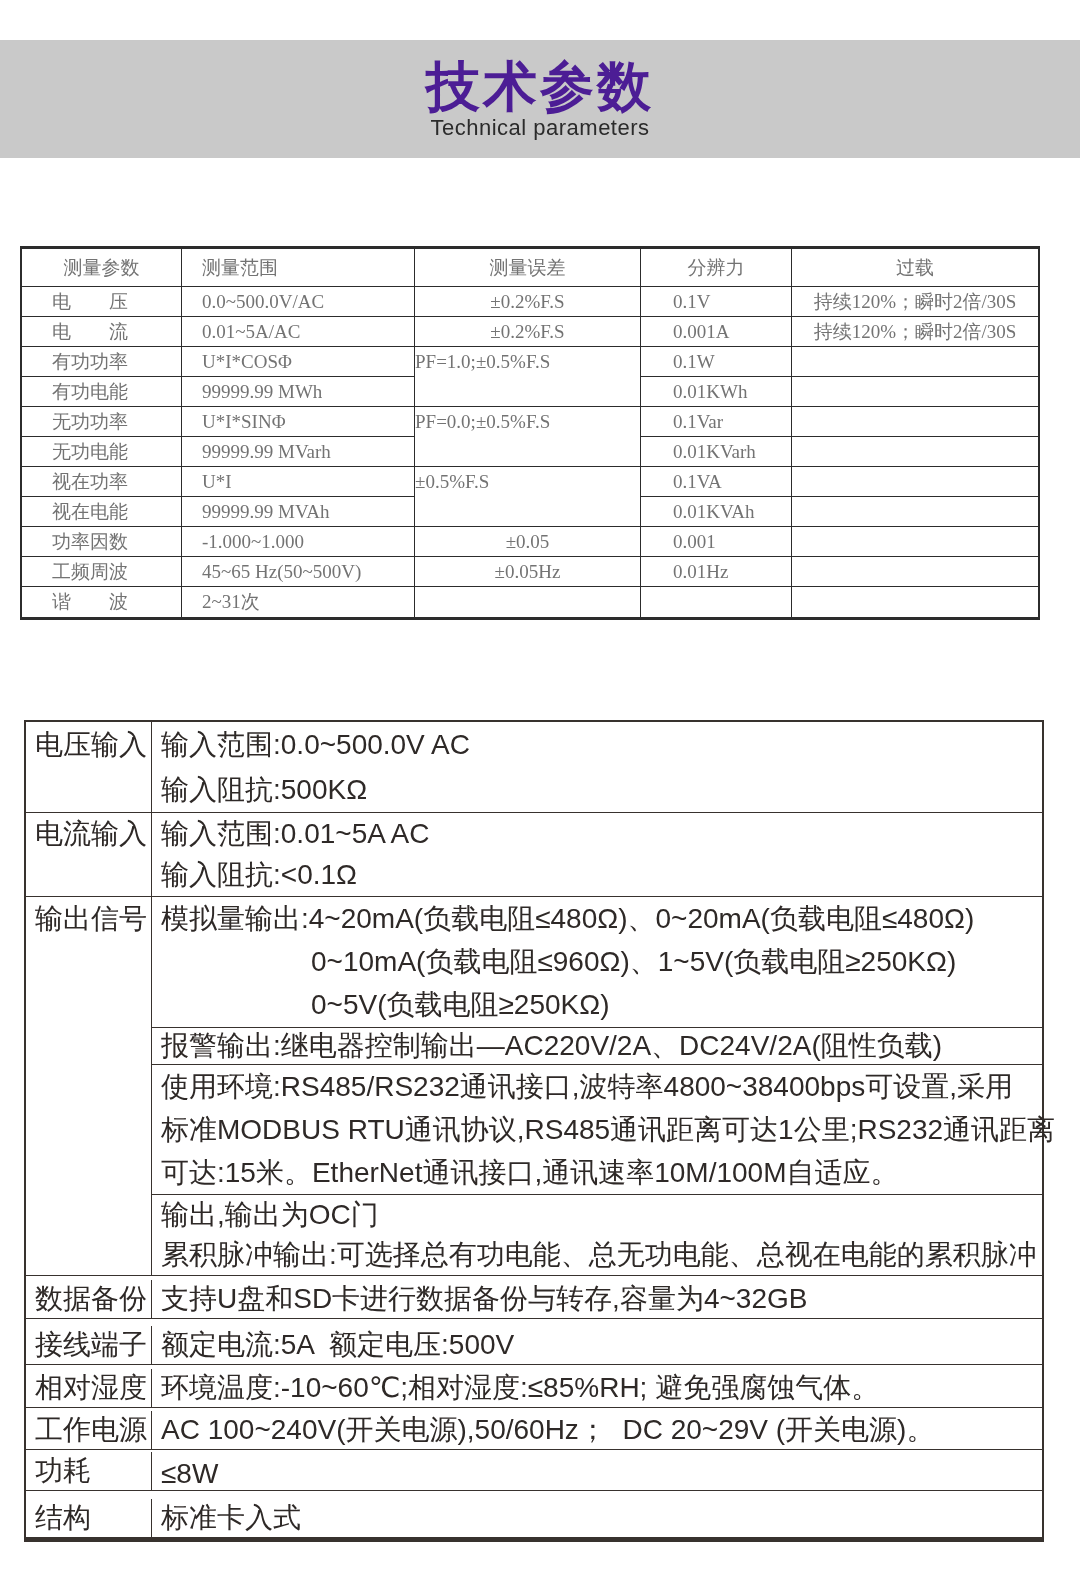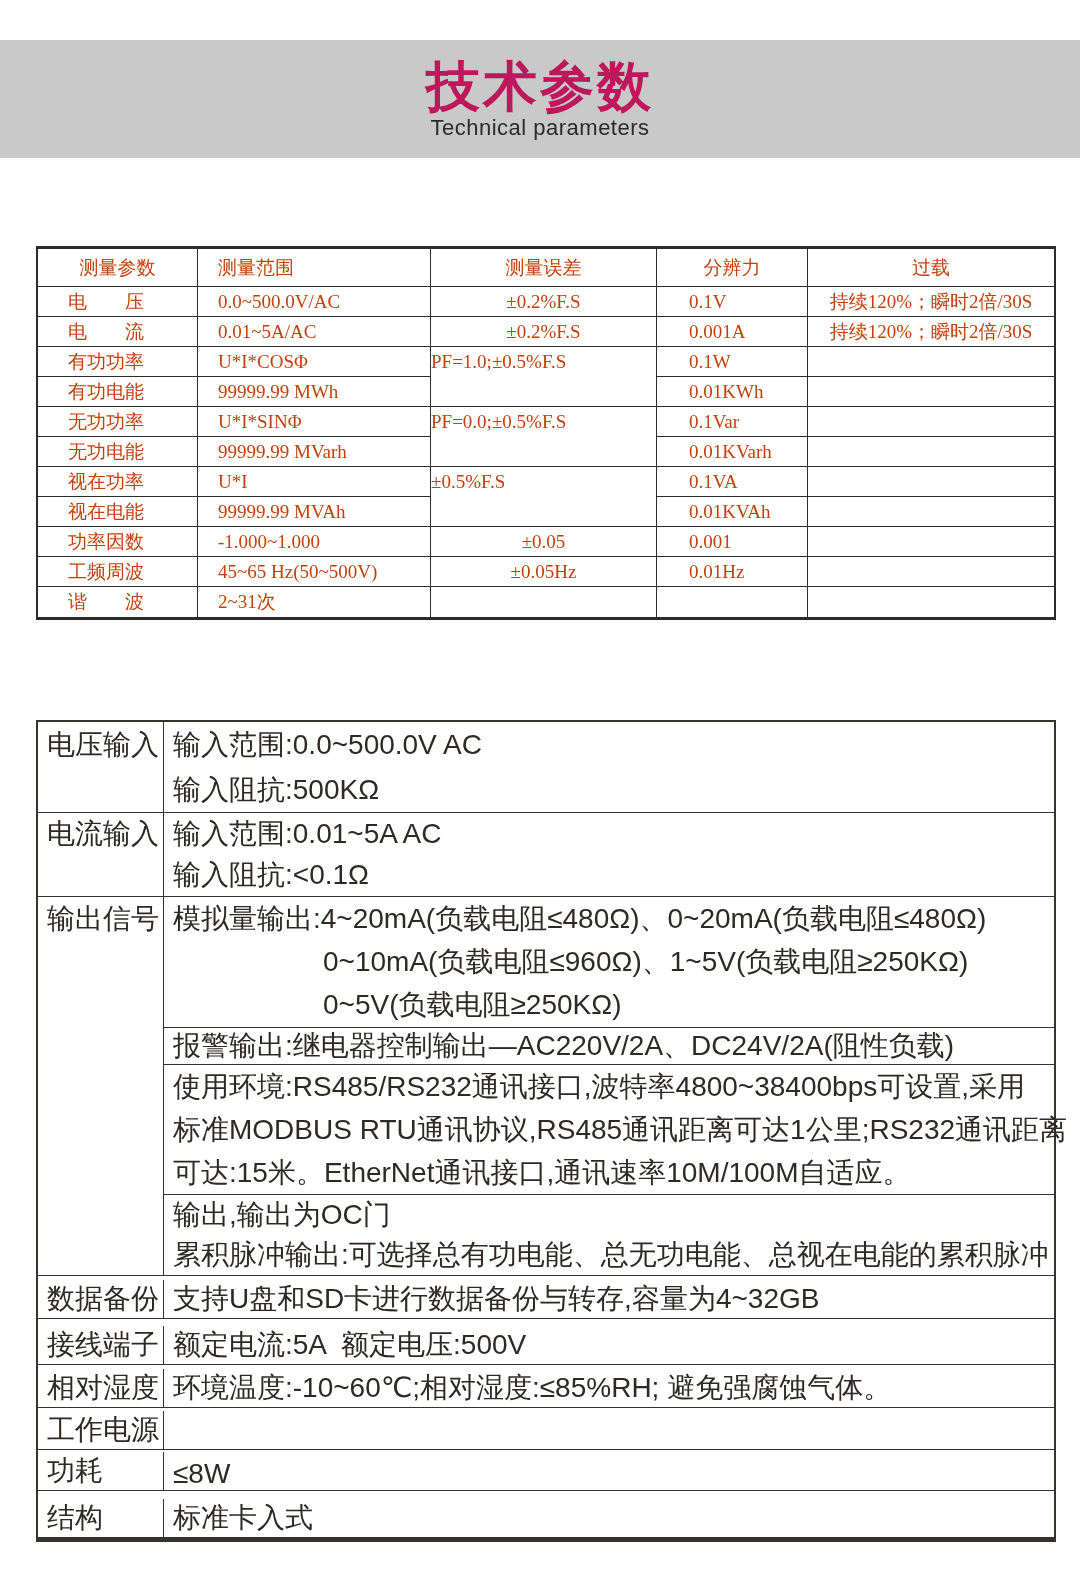--- a/index.html
+++ b/index.html
@@ -9,7 +9,7 @@
   
   .band{position:absolute;left:0;top:40px;width:1080px;height:118px;background:#c9c9c9;
         display:flex;flex-direction:column;align-items:center;justify-content:center;}
-  .title{font-size:54px;font-weight:bold;color:#be185d;letter-spacing:3px;line-height:56px;}
+  .title{font-size:54px;font-weight:bold;color:#4c1d95;letter-spacing:3px;line-height:56px;}
   .subtitle{font-size:22px;color:#2b2b2b;line-height:24px;margin-top:2px;letter-spacing:0.5px;}
 
   

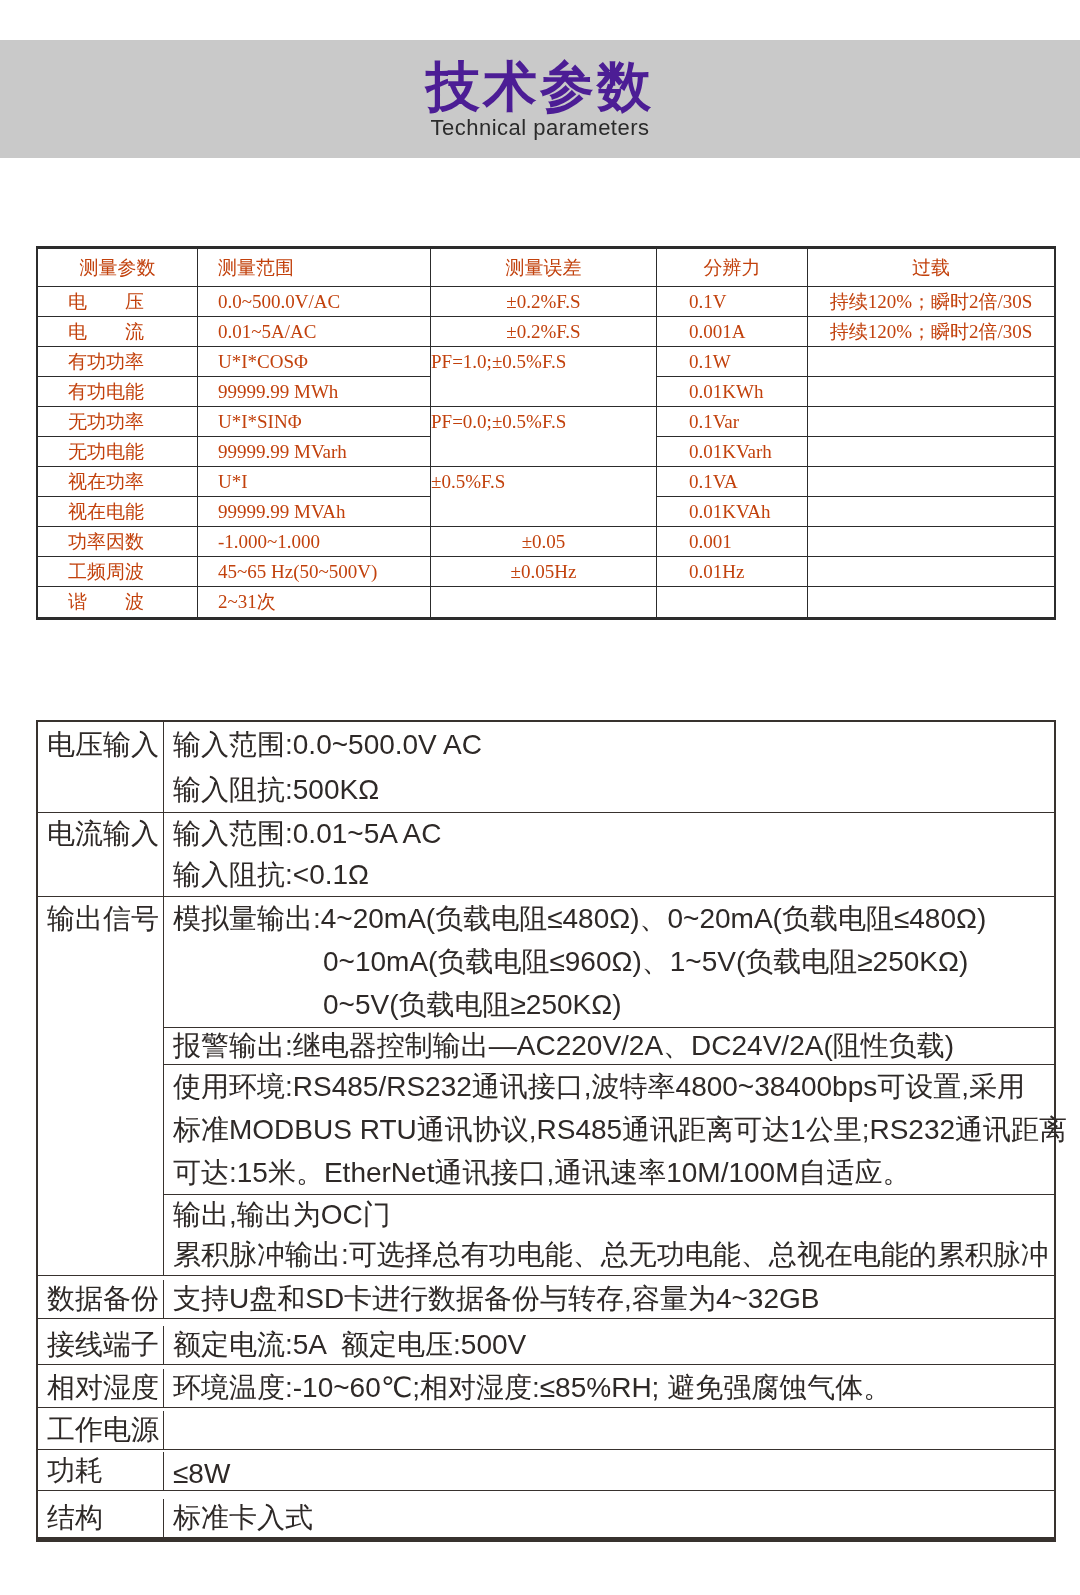--- a/index.html
+++ b/index.html
@@ -13,11 +13,11 @@
   .subtitle{font-size:22px;color:#2b2b2b;line-height:24px;margin-top:2px;letter-spacing:0.5px;}
 
   
-  .t1{position:absolute;left:36px;top:246px;width:1020px;box-sizing:border-box;
+  .t1{position:absolute;left:20px;top:246px;width:1020px;box-sizing:border-box;
       border:2px solid #2c2c2c;border-top-width:3px;border-bottom-width:3px;
       display:grid;grid-template-columns:160px 233px 226px 151px 246px;
       grid-template-rows:38px repeat(11,30px);
-      font-family:"Liberation Serif","DejaVu Serif",serif;font-size:19px;color:#c2410c;}
+      font-family:"Liberation Serif","DejaVu Serif",serif;font-size:19px;color:#737373;}
   .t1 .c{box-sizing:border-box;border-right:1.5px solid #2c2c2c;border-bottom:1.5px solid #2c2c2c;
          display:flex;align-items:center;white-space:pre;overflow:hidden;}
   .t1 .lc{border-right:none;}

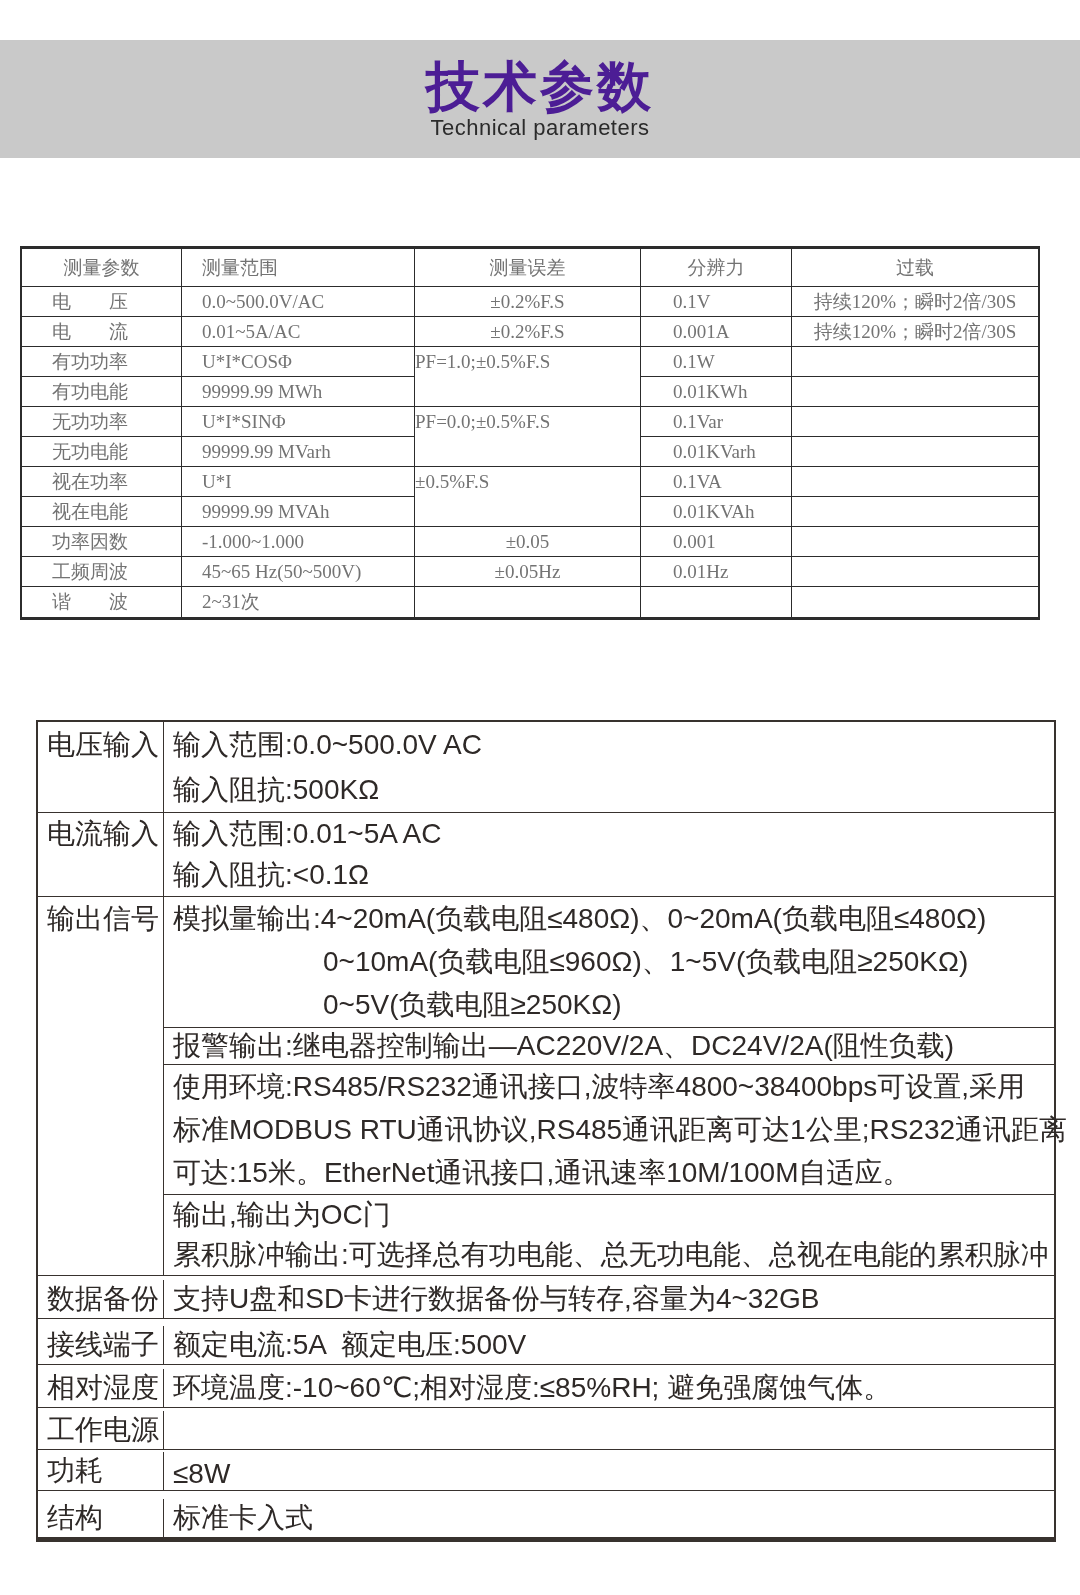--- a/index.html
+++ b/index.html
@@ -33,7 +33,7 @@
   .t1 .span2 .mline{height:30px;display:flex;align-items:center;justify-content:center;white-space:pre;}
 
   
-  .t2{position:absolute;left:36px;top:720px;width:1020px;box-sizing:border-box;
+  .t2{position:absolute;left:24px;top:720px;width:1020px;box-sizing:border-box;
       border:2.5px solid #38322e;border-bottom-width:5px;background:#fff;
       font-size:28px;color:#2e2927;display:flex;flex-direction:column;}
   .sec{display:flex;border-top:1.5px solid #38322e;}

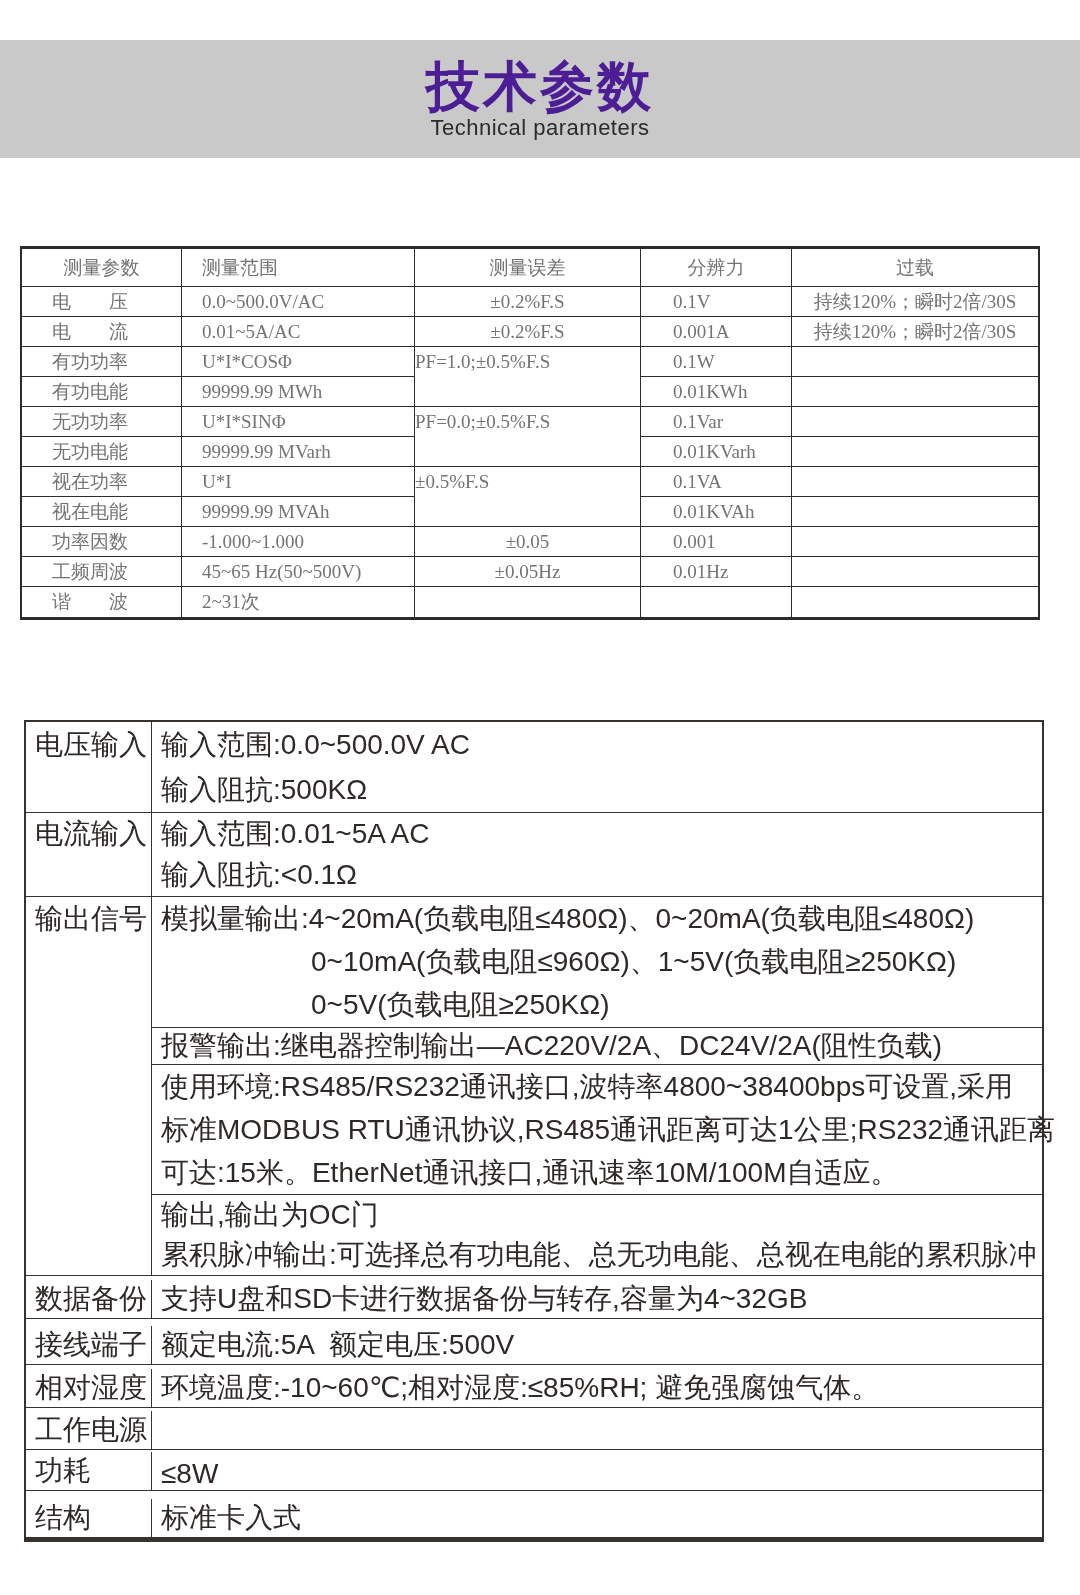--- a/index.html
+++ b/index.html
@@ -206,6 +206,7 @@
 
     <div class="sec s7 sRow">
       <div class="lab">工作电源</div>
+      <div class="con ln">AC 100~240V(开关电源),50/60Hz；  DC 20~29V (开关电源)。</div>
     </div>
 
     <div class="sec s8 sRow">

